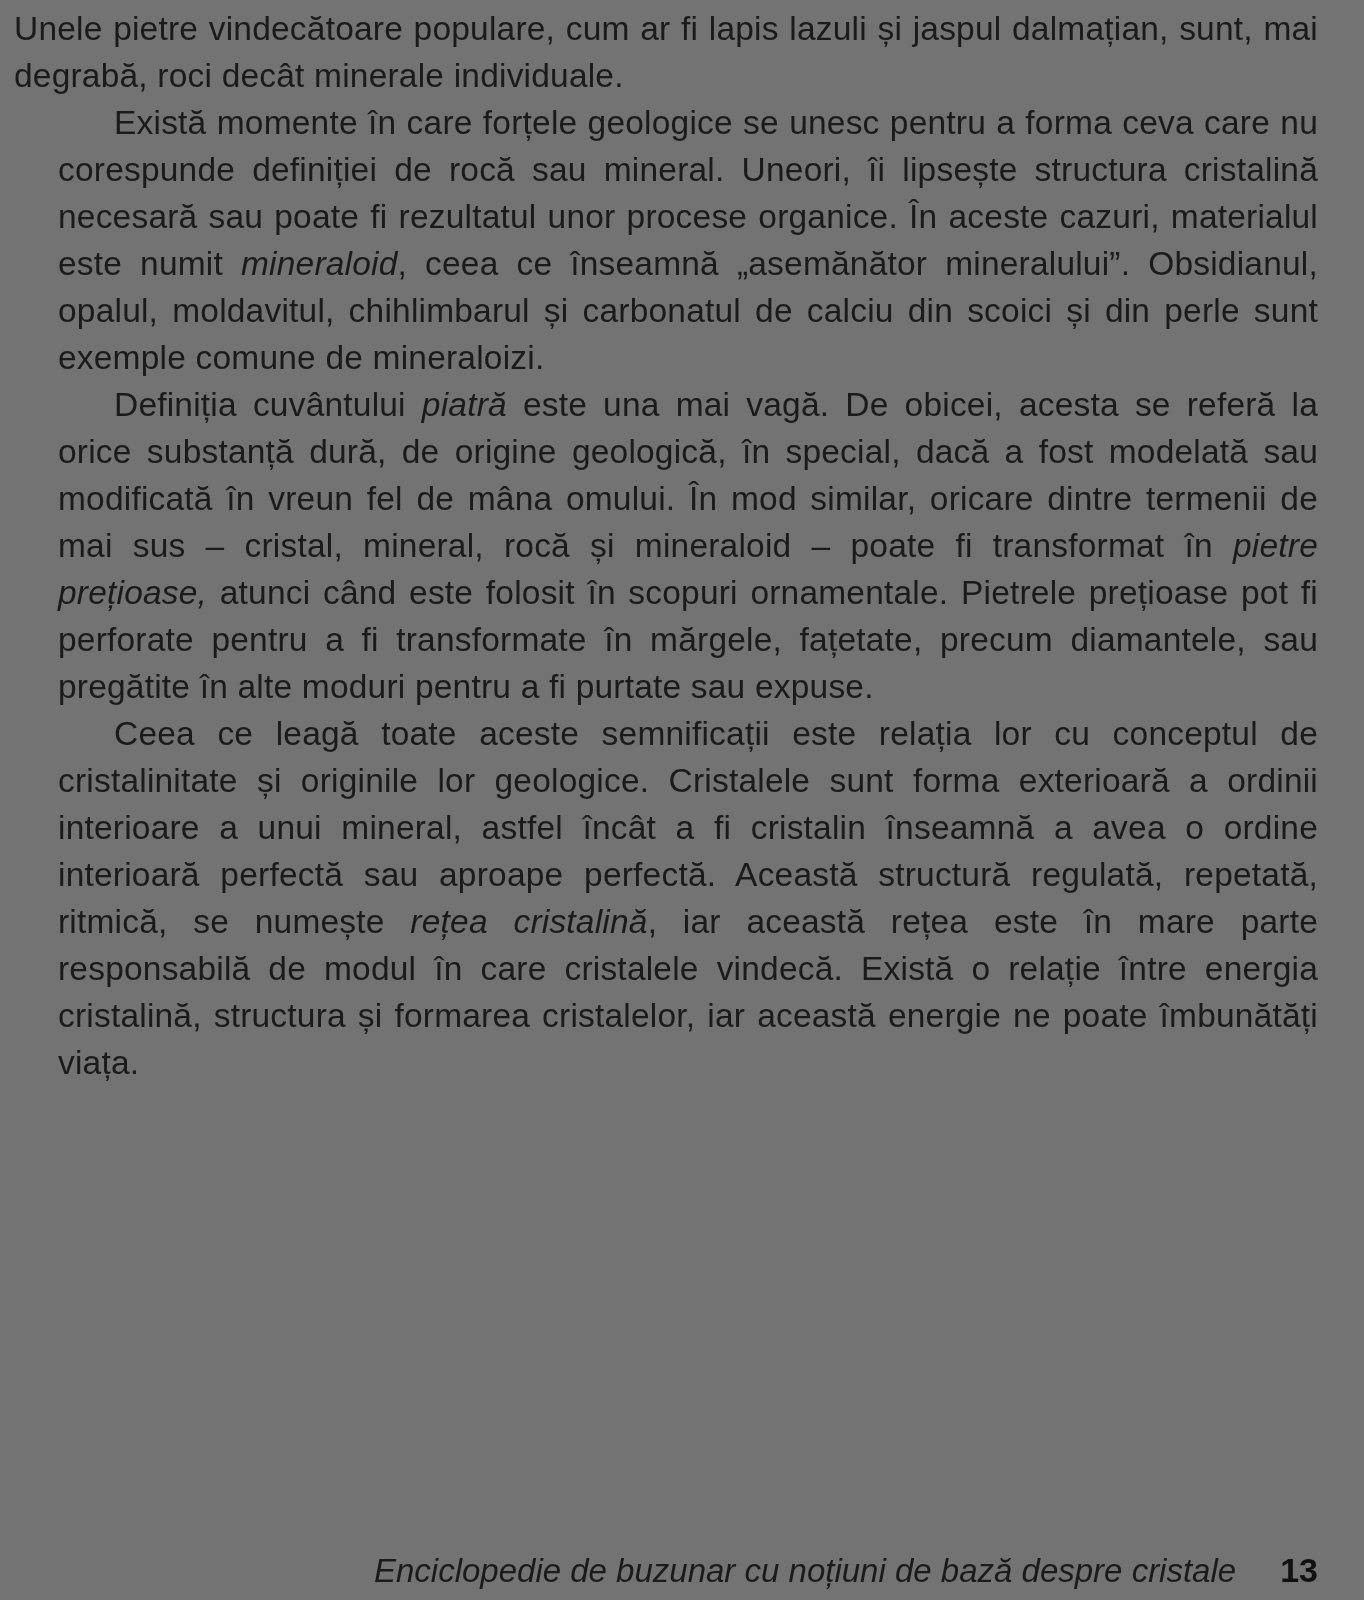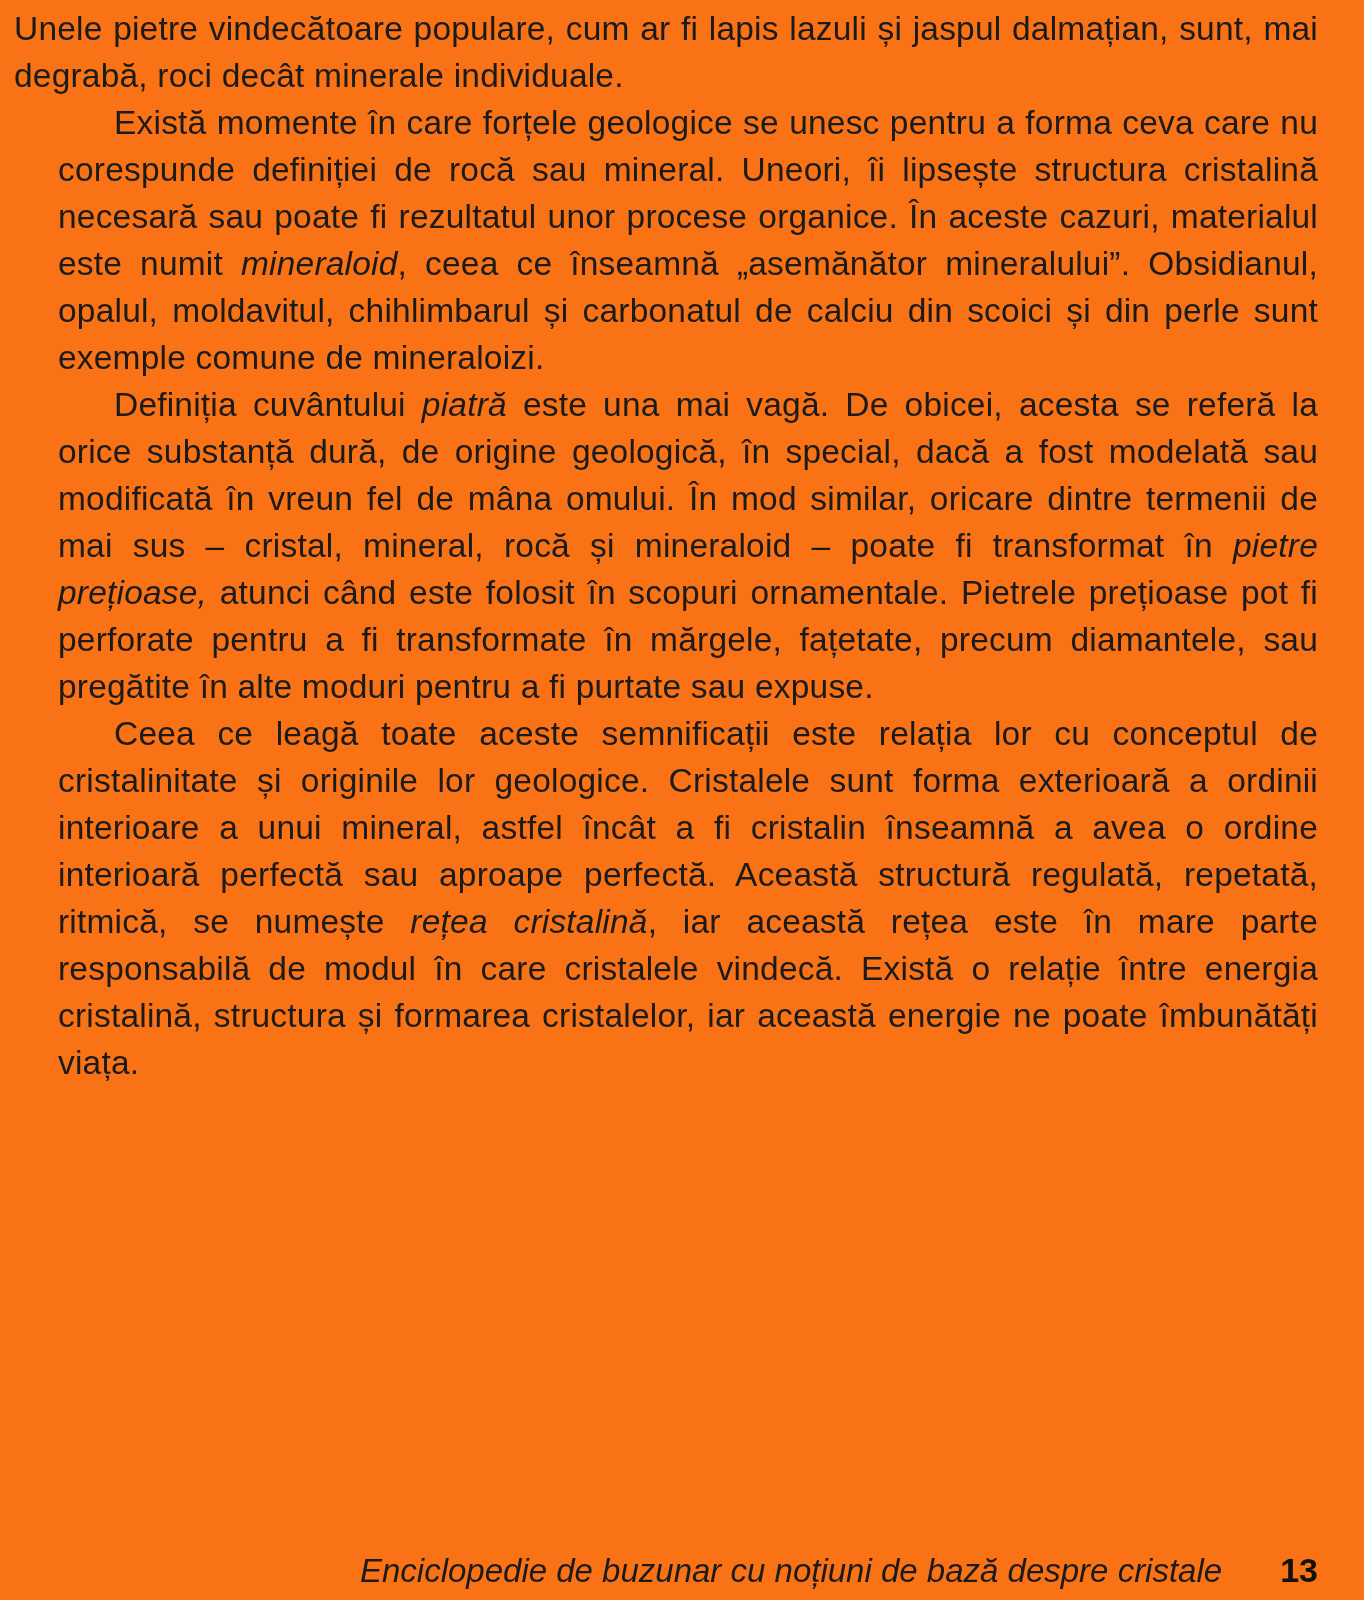--- a/index.html
+++ b/index.html
@@ -11,7 +11,7 @@
     position: relative;
     width: 1364px;
     height: 1600px;
-    background: #f97316;
+    background: #737373;
     overflow: hidden;
     font-family: "Liberation Sans", "DejaVu Sans", sans-serif;
     color: #1b1b1b;

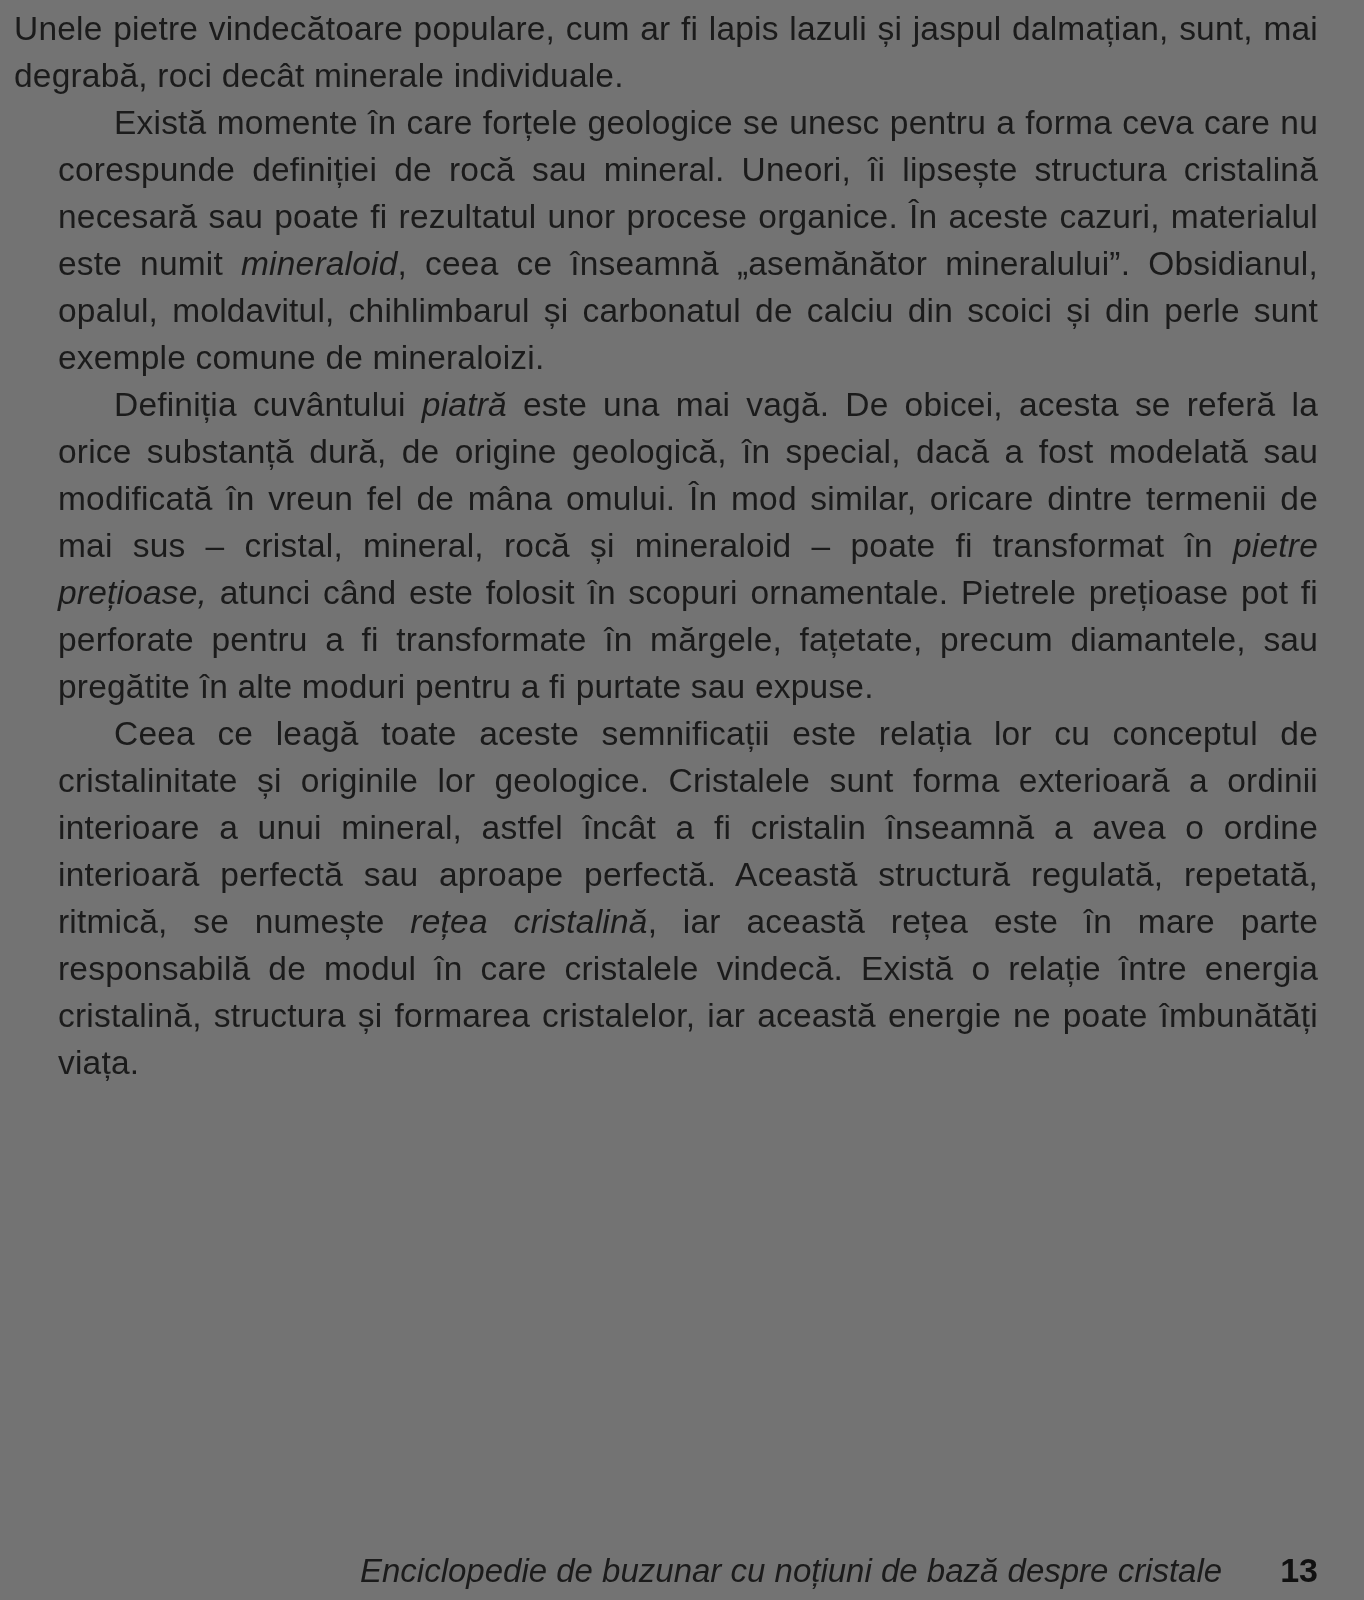--- a/index.html
+++ b/index.html
@@ -48,7 +48,7 @@
     display: flex;
     justify-content: flex-end;
     align-items: baseline;
-    gap: 58px;
+    gap: 44px;
   }
   .footer .book-title {
     font-style: italic;

